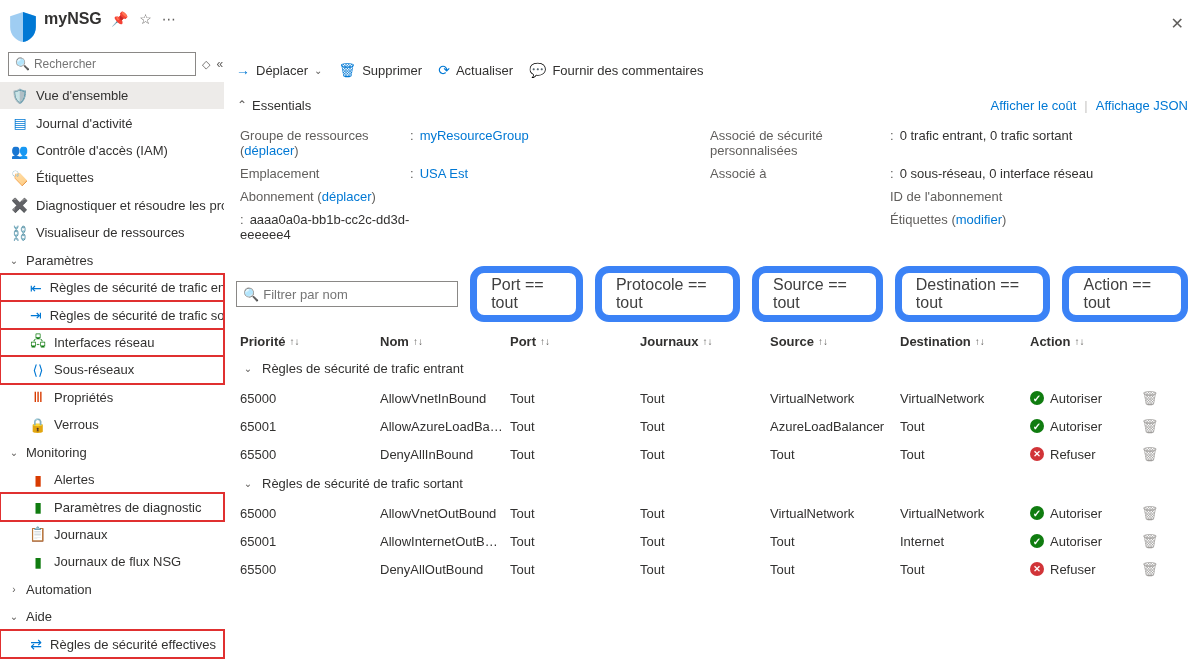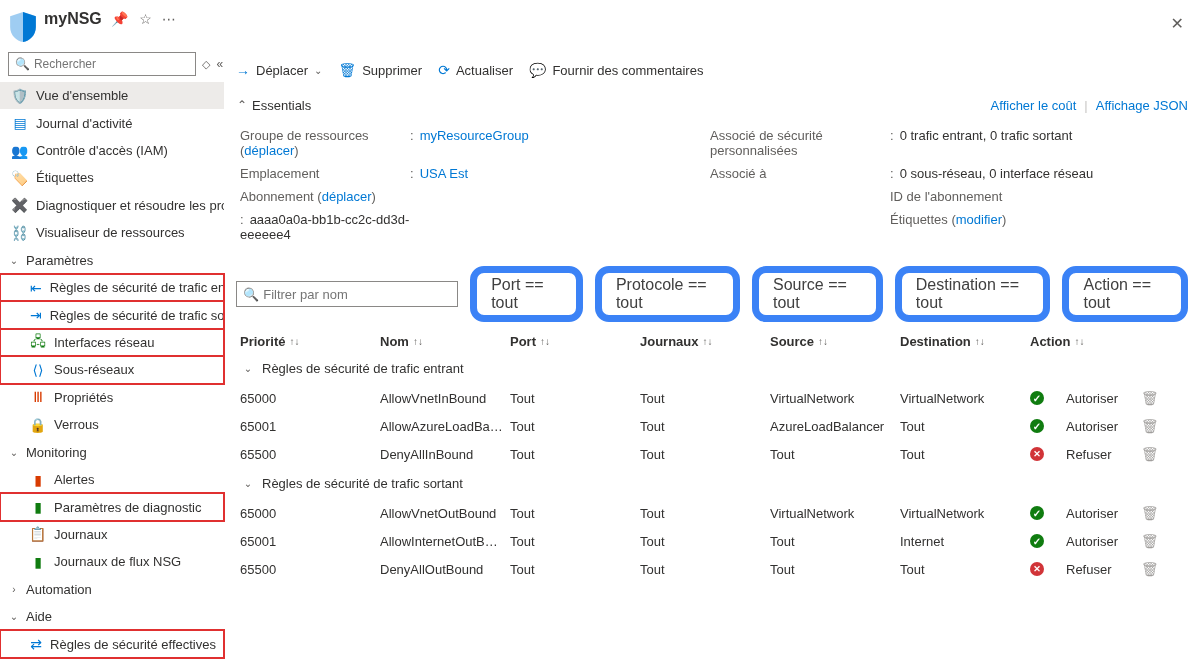--- a/index.html
+++ b/index.html
@@ -54,7 +54,7 @@
   .grp-row { display:flex; align-items:center; gap:8px; padding:8px 6px; font-size:13px; cursor:pointer;}
   .row { display:grid; grid-template-columns: 140px 130px 130px 130px 130px 130px 100px 40px; padding:6px 4px; font-size:13px; align-items:center;}
   .row .cell { white-space:nowrap; overflow:hidden; text-overflow:ellipsis; padding-right:6px;}
-  .act { display:flex; align-items:center; gap:22px;}
+  .act { display:flex; align-items:center; gap:6px;}
   .dot-ok { width:14px; height:14px; border-radius:50%; background:#107c10; display:inline-flex; align-items:center; justify-content:center;}
   .dot-ok::after { content:"✓"; color:#fff; font-size:10px; font-weight:bold;}
   .dot-no { width:14px; height:14px; border-radius:50%; background:#d13438; display:inline-flex; align-items:center; justify-content:center;}

